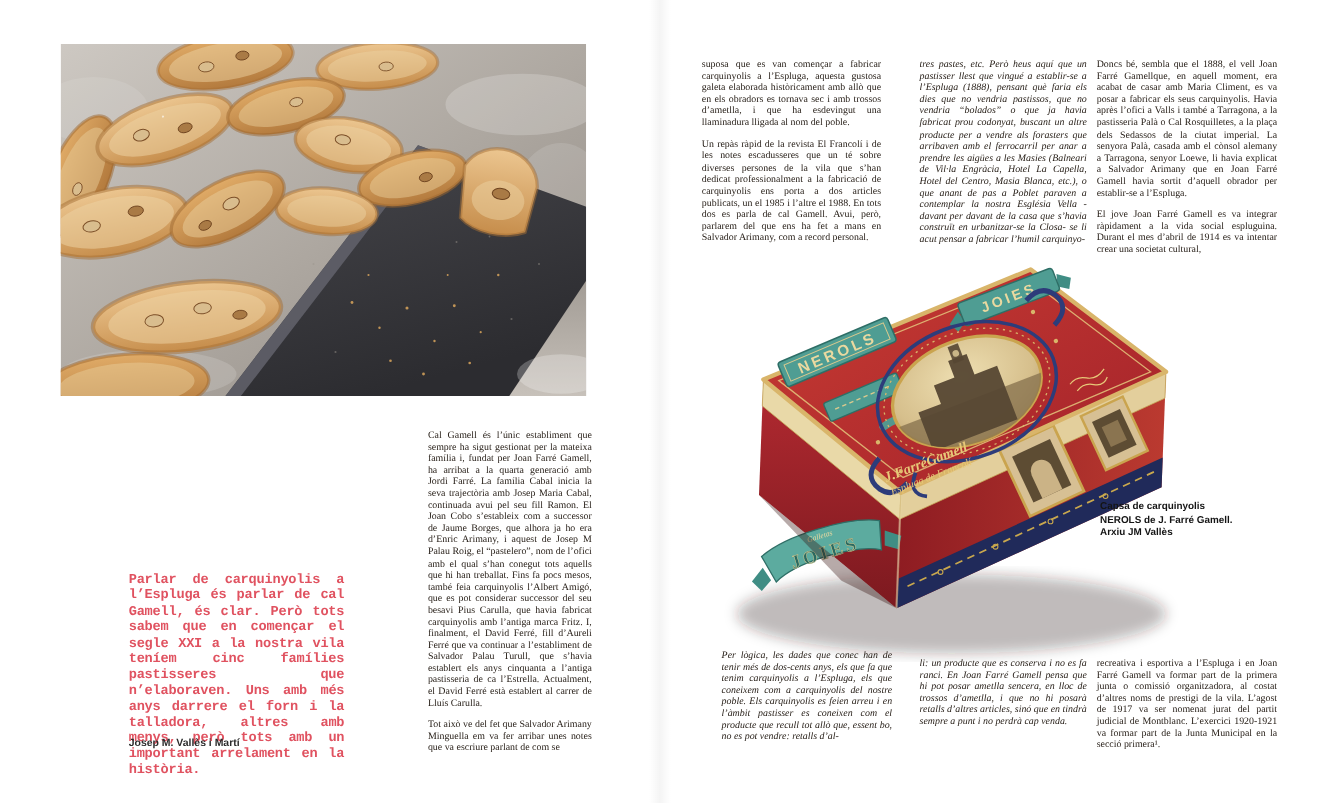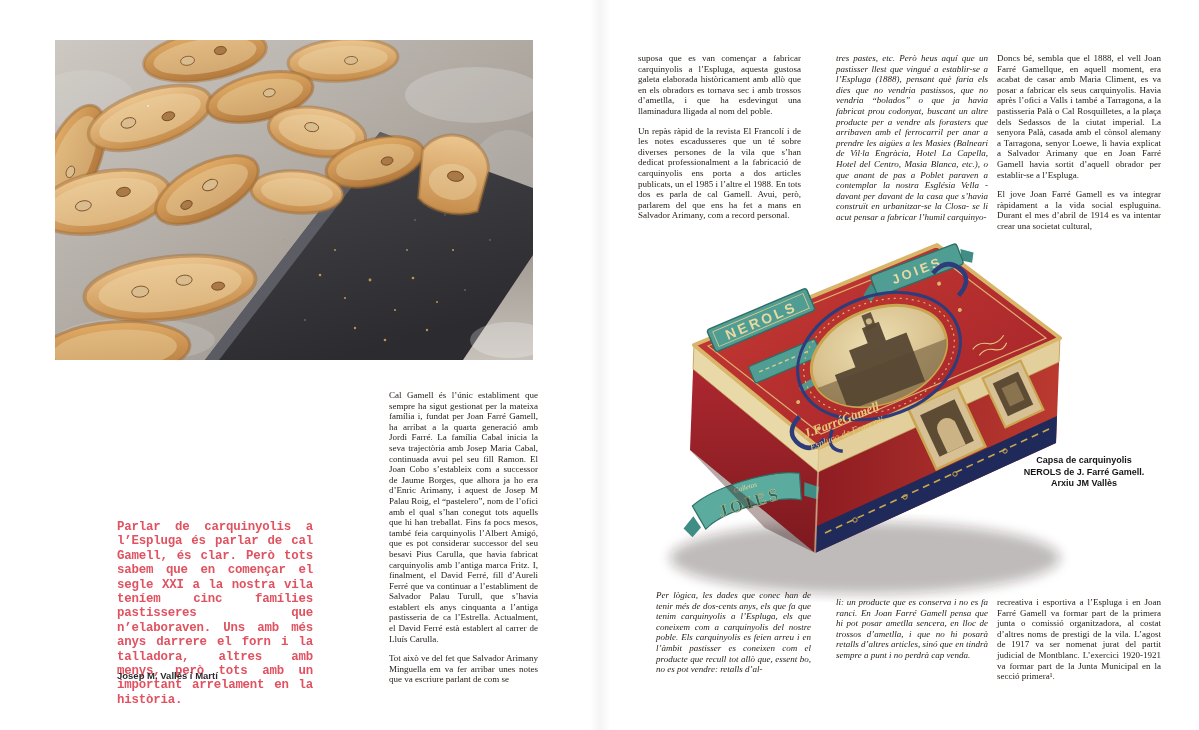--- a/index.html
+++ b/index.html
@@ -30,7 +30,7 @@
           font-family:"Liberation Sans", sans-serif;font-size:9.5px;font-weight:bold;color:#2b2b2b;}
 
   .tin-box{position:absolute;left:645px;top:228px;width:440px;height:382px;}
-  .caption{position:absolute;left:1000px;top:455px;width:168px;text-align:center;
+  .caption{position:absolute;left:1000px;top:455px;width:168px;text-align:left;
            font-family:"Liberation Sans", sans-serif;font-weight:bold;font-size:9px;
            line-height:11.5px;color:#141414;}
 

